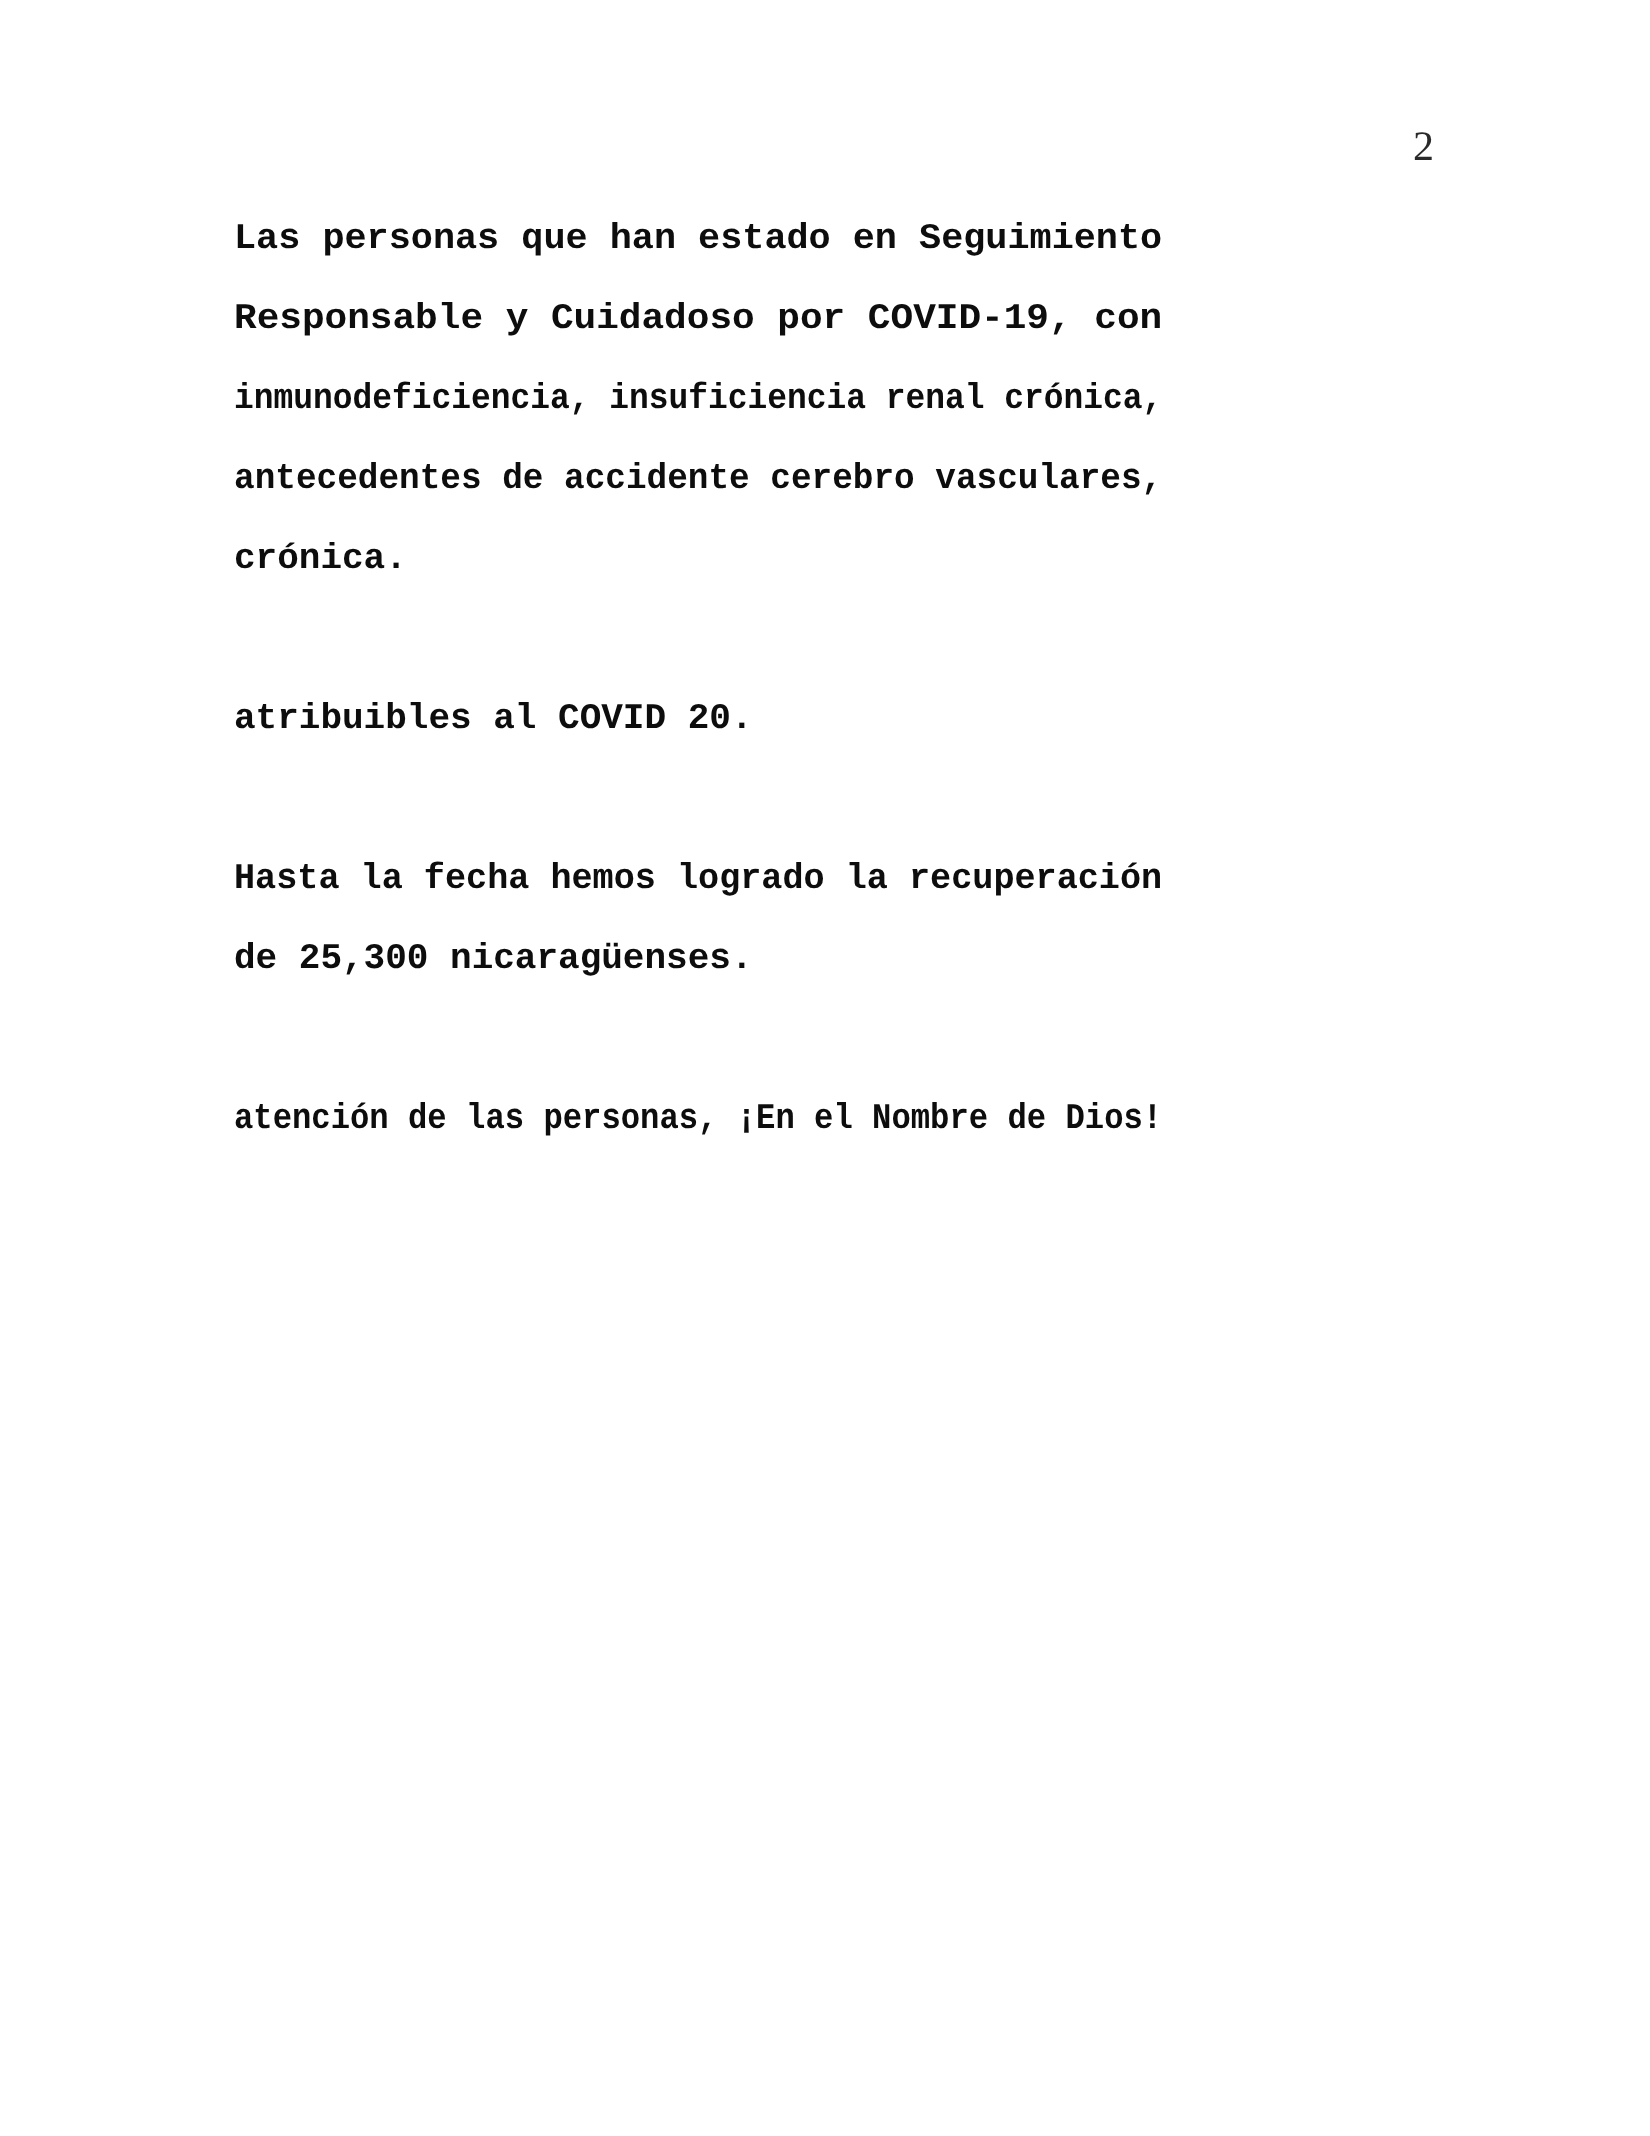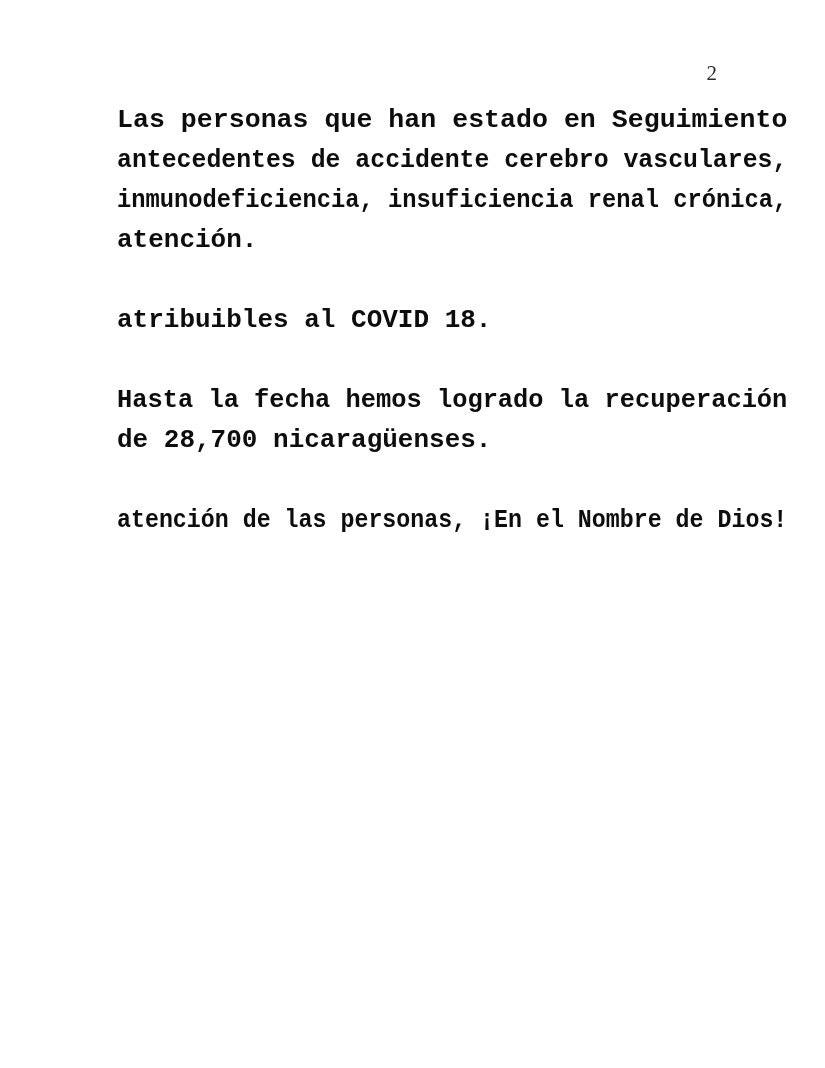--- a/index.html
+++ b/index.html
@@ -34,7 +34,7 @@
     height: 40px;
     line-height: 40px;
     white-space: pre;
-    font-size: 26px;
+    font-size: 18px;
     font-weight: 700;
     letter-spacing: 0px;
     text-decoration: underline;

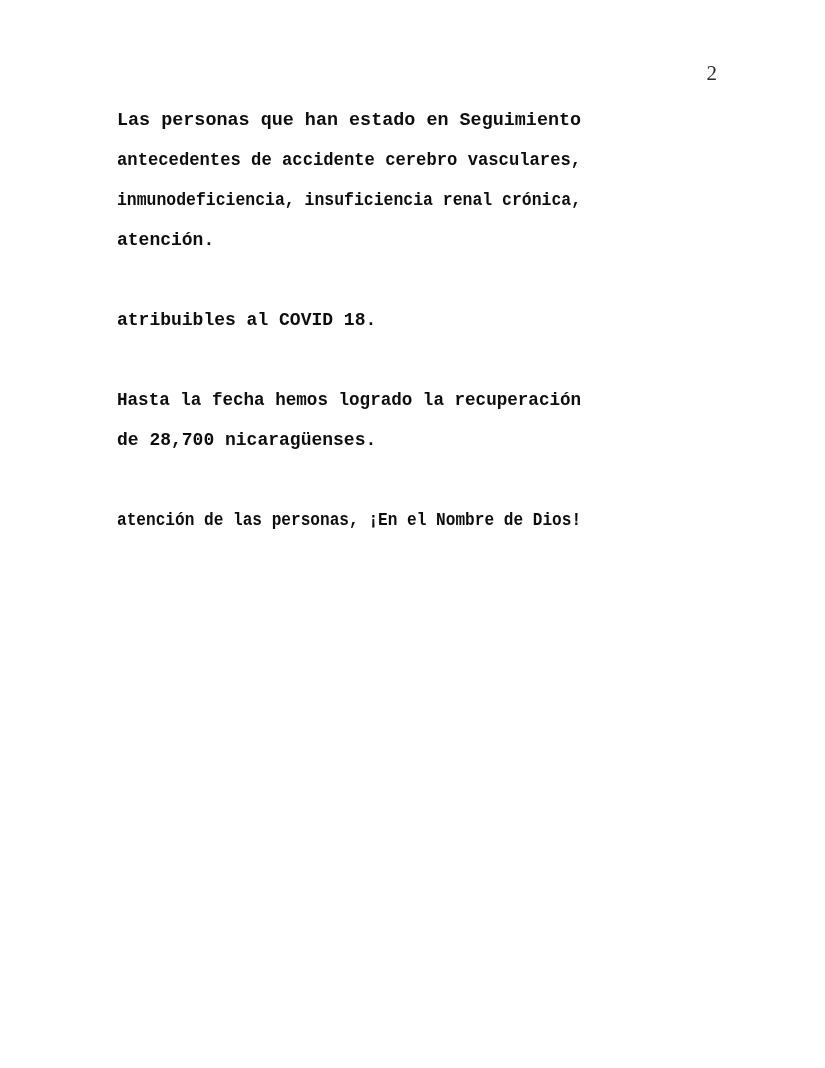--- a/index.html
+++ b/index.html
@@ -58,6 +58,7 @@
 
     <div>
       <div class="line"><span class="line-text fit" style="transform: scaleX(1.02294);">Las personas que han estado en Seguimiento</span></div>
+      <div class="line"><span class="line-text fit" style="transform: scaleX(1.04788);">Responsable y Cuidadoso por COVID-19, con</span></div>
       <div class="line"><span class="line-text fit" style="transform: scaleX(0.954743);">antecedentes de accidente cerebro vasculares,</span></div>
       <div class="line"><span class="line-text fit" style="transform: scaleX(0.91411);">inmunodeficiencia, insuficiencia renal crónica,</span></div>
       <div class="line"><span class="line-text">atención.</span></div>

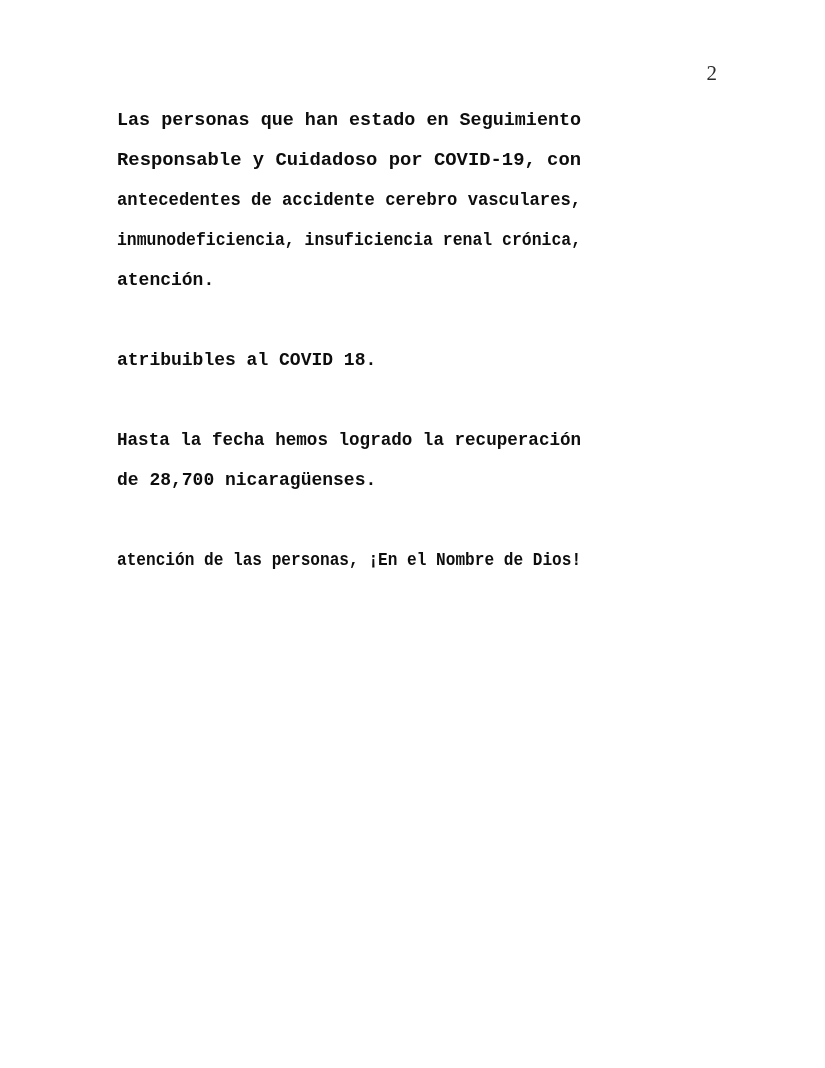--- a/index.html
+++ b/index.html
@@ -59,8 +59,8 @@
     <div>
       <div class="line"><span class="line-text fit" style="transform: scaleX(1.02294);">Las personas que han estado en Seguimiento</span></div>
       <div class="line"><span class="line-text fit" style="transform: scaleX(1.04788);">Responsable y Cuidadoso por COVID-19, con</span></div>
+      <div class="line"><span class="line-text fit" style="transform: scaleX(0.91411);">inmunodeficiencia, insuficiencia renal crónica,</span></div>
       <div class="line"><span class="line-text fit" style="transform: scaleX(0.954743);">antecedentes de accidente cerebro vasculares,</span></div>
-      <div class="line"><span class="line-text fit" style="transform: scaleX(0.91411);">inmunodeficiencia, insuficiencia renal crónica,</span></div>
       <div class="line"><span class="line-text">atención.</span></div>
     </div>
 

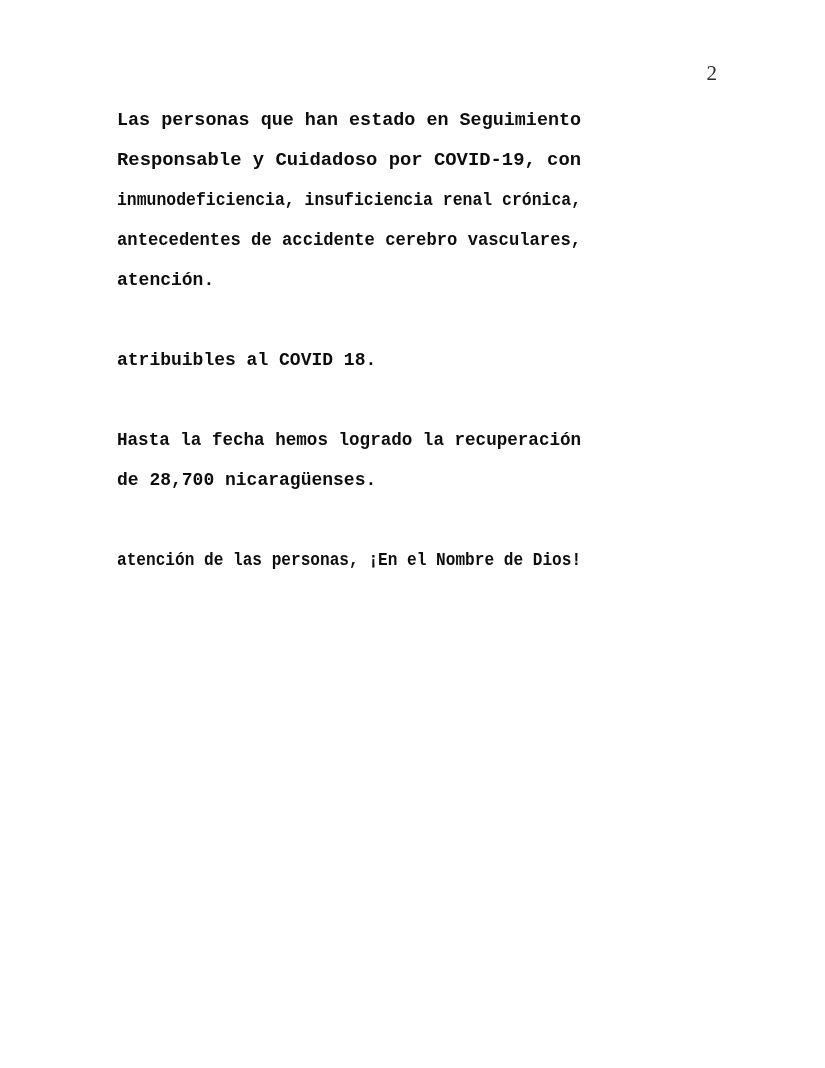--- a/index.html
+++ b/index.html
@@ -61,7 +61,7 @@
       <div class="line"><span class="line-text fit" style="transform: scaleX(1.04788);">Responsable y Cuidadoso por COVID-19, con</span></div>
       <div class="line"><span class="line-text fit" style="transform: scaleX(0.91411);">inmunodeficiencia, insuficiencia renal crónica,</span></div>
       <div class="line"><span class="line-text fit" style="transform: scaleX(0.954743);">antecedentes de accidente cerebro vasculares,</span></div>
-      <div class="line"><span class="line-text">atención.</span></div>
+      <div class="line"><span class="line-text">crónica.</span></div>
     </div>
 
     <div class="para-gap"></div>

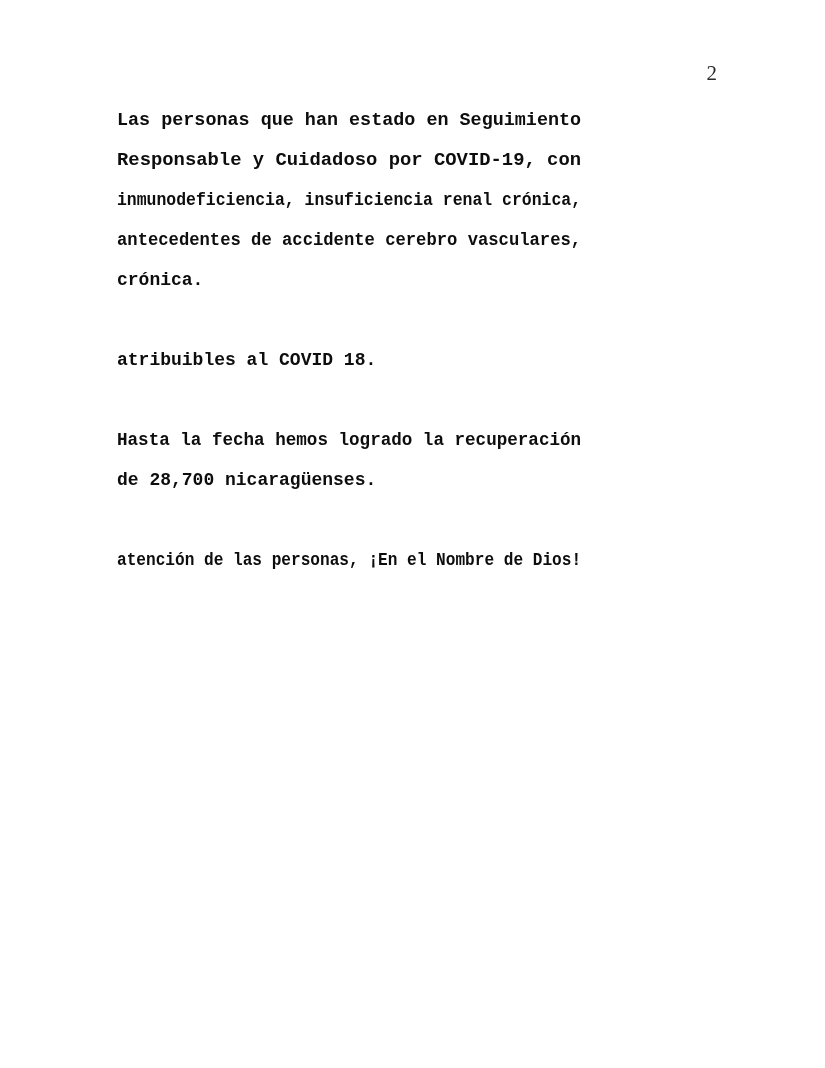--- a/index.html
+++ b/index.html
@@ -67,7 +67,7 @@
     <div class="para-gap"></div>
 
     <div>
-      <div class="line"><span class="line-text">atribuibles al COVID 18.</span></div>
+      <div class="line"><span class="line-text">atribuibles al COVID 20.</span></div>
     </div>
 
     <div class="para-gap"></div>

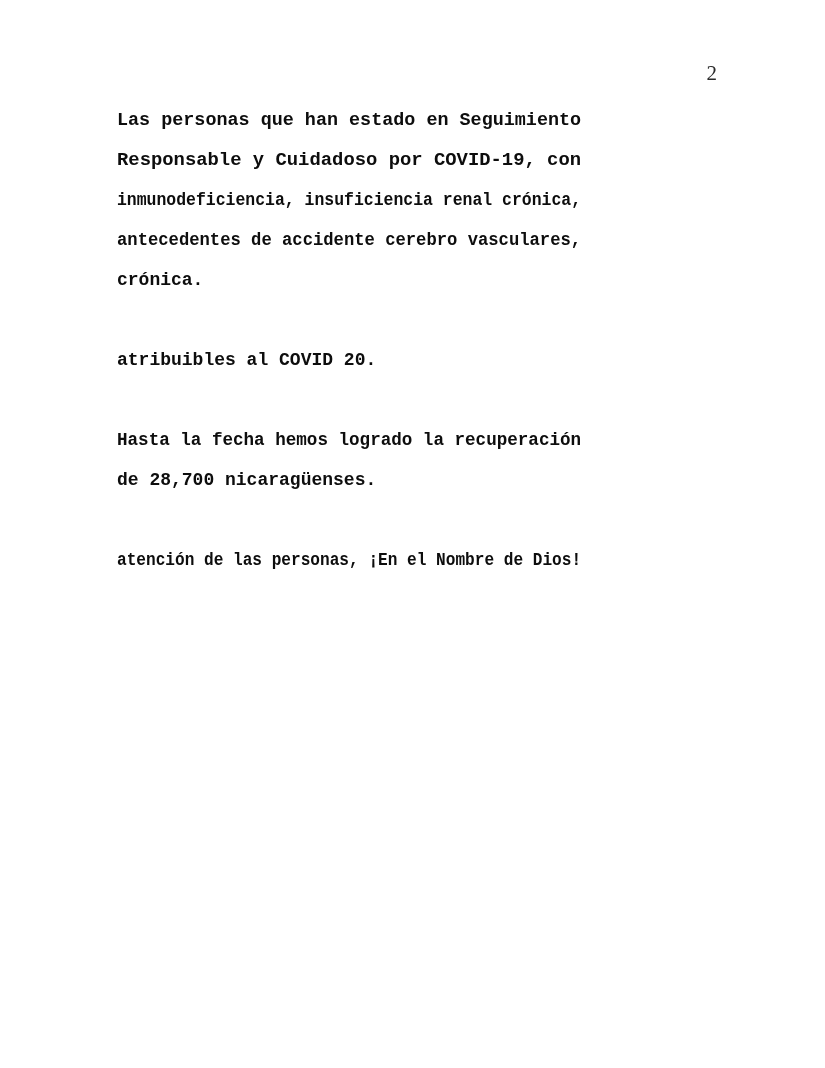--- a/index.html
+++ b/index.html
@@ -74,7 +74,7 @@
 
     <div>
       <div class="line"><span class="line-text fit" style="transform: scaleX(0.976433);">Hasta la fecha hemos logrado la recuperación</span></div>
-      <div class="line"><span class="line-text">de 28,700 nicaragüenses.</span></div>
+      <div class="line"><span class="line-text">de 25,300 nicaragüenses.</span></div>
     </div>
 
     <div class="para-gap"></div>

